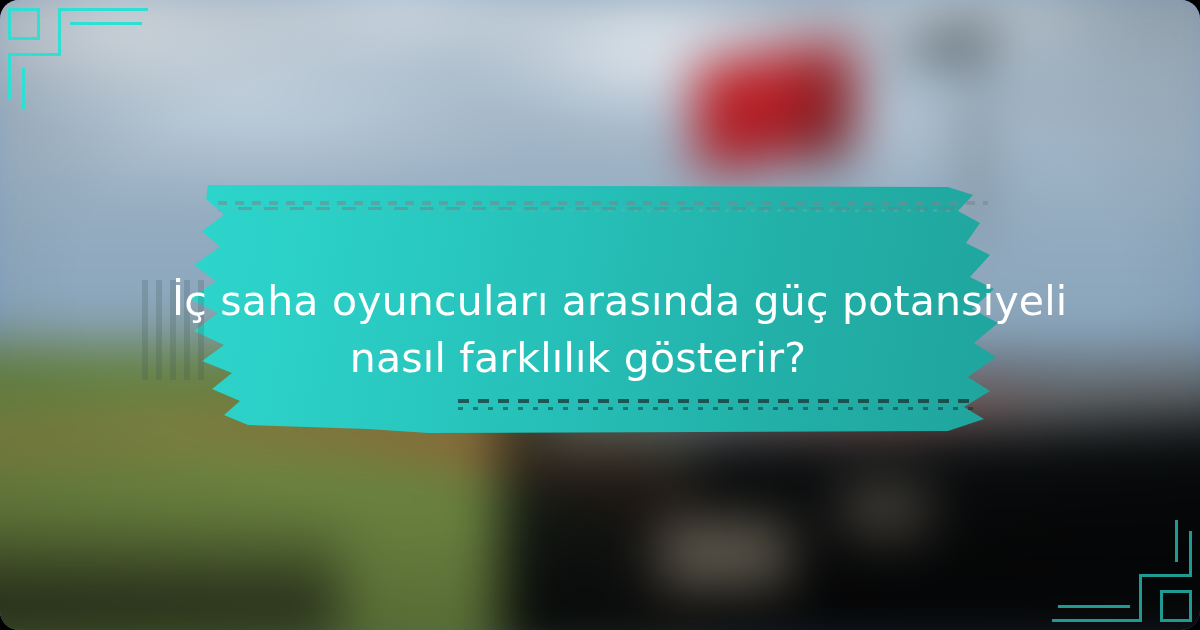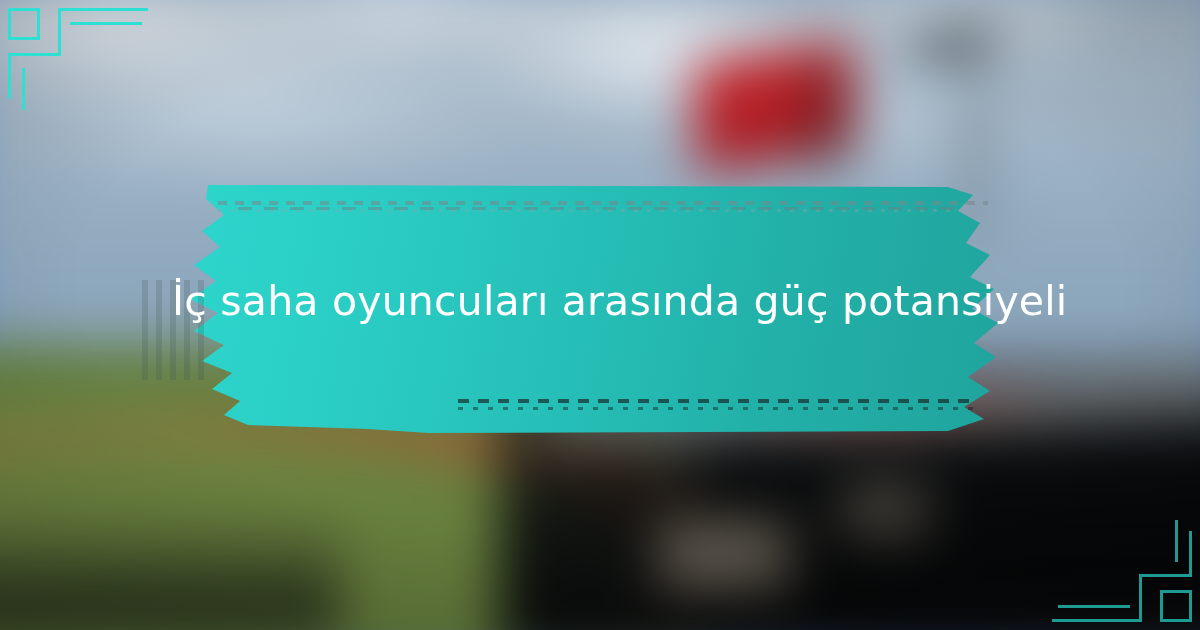--- a/index.html
+++ b/index.html
@@ -17,6 +17,7 @@
     height: 630px;
     overflow: hidden;
     background: #3b82f6;
+    border-radius: 19px;
   }
 
   

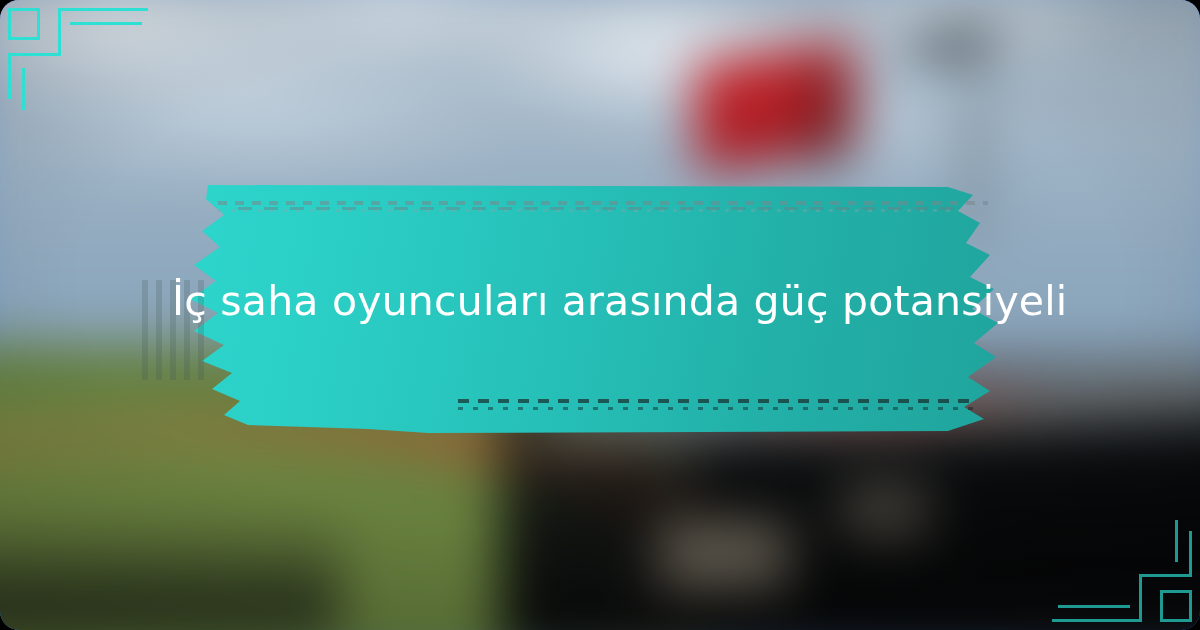--- a/index.html
+++ b/index.html
@@ -358,6 +358,7 @@
 
     <div class="headline">
       <span class="ln">İç saha oyuncuları arasında güç potansiyeli</span>
+      <span class="ln">nasıl farklılık gösterir?</span>
     </div>
   </div>
 

